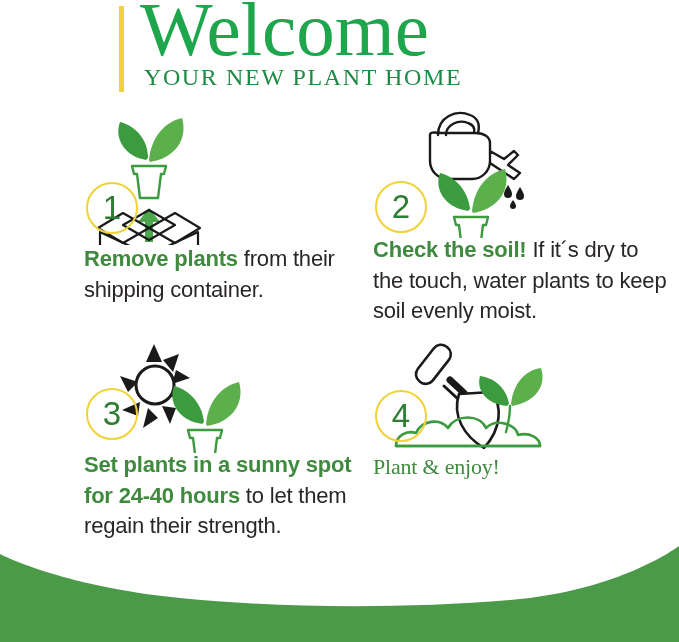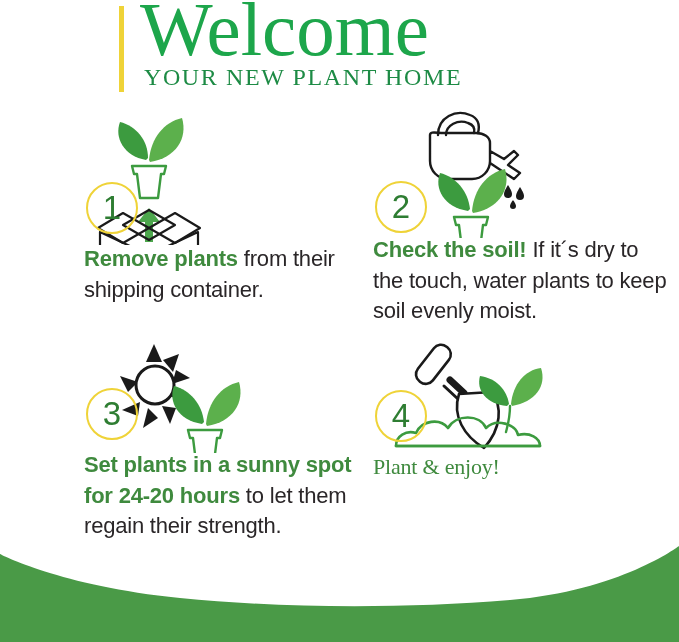--- a/index.html
+++ b/index.html
@@ -223,7 +223,7 @@
   </div>
 
   <div class="step-text">
-    <span class="hl">Set plants in a sunny spot for 24-20 hours</span><span> to let them regain their strength.</span>
+    <span class="hl">Set plants in a sunny spot for 24-40 hours</span><span> to let them regain their strength.</span>
   </div>
 </div>
 

